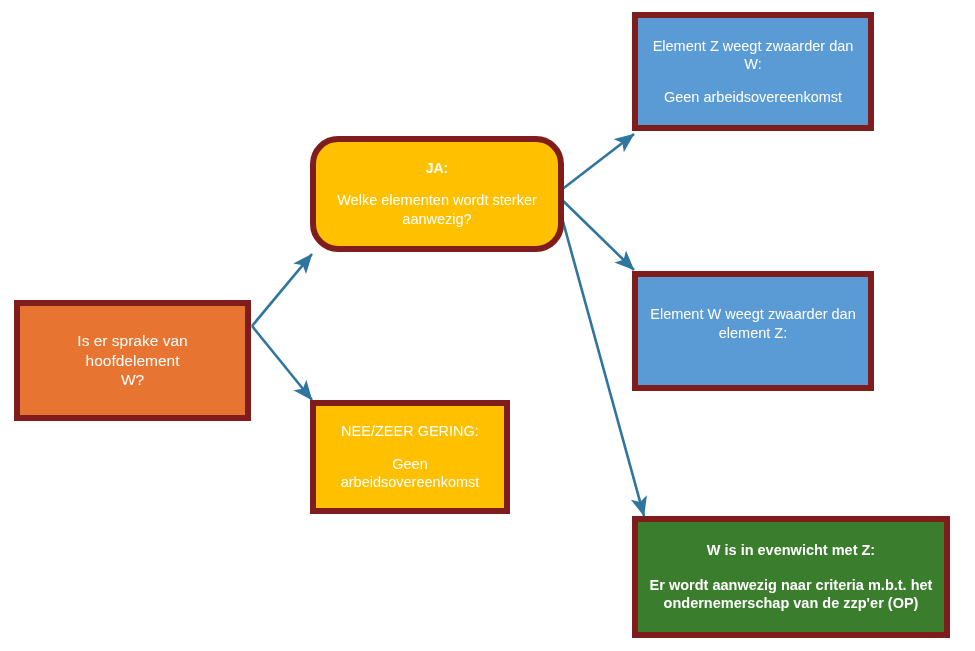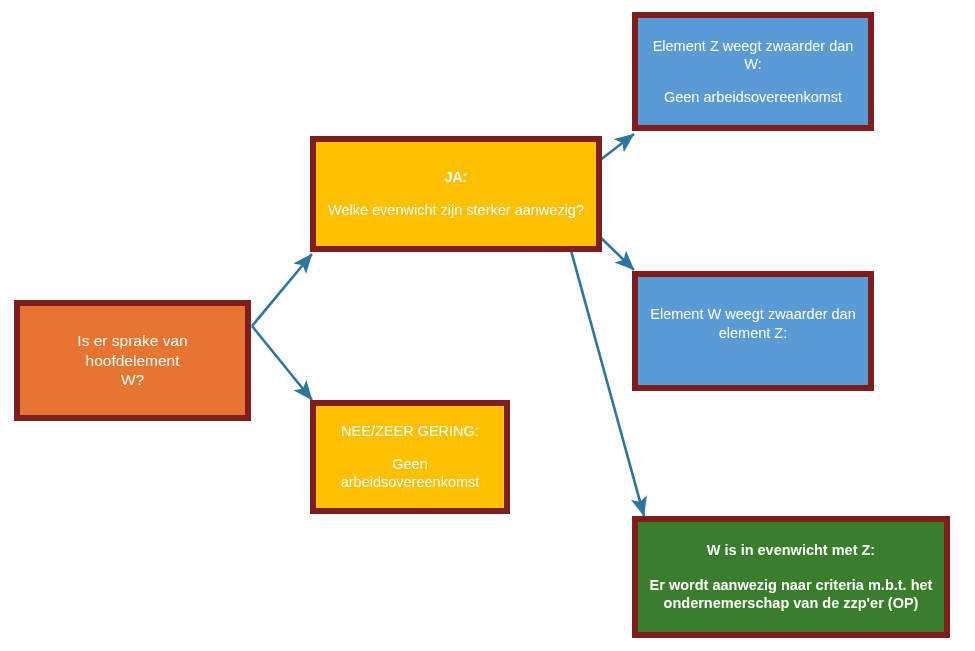--- a/index.html
+++ b/index.html
@@ -49,9 +49,10 @@
     margin-top: 35px;
   }
   #node-ja {
-    left: 310px; top: 136px; width: 292px; height: 116px;
+    left: 310px; top: 136px; width: 254px; height: 116px;
     background: #ffc000;
     font-size: 14.5px;
+    border-radius: 28px;
   }
   #node-ja .line-a { font-weight: bold; font-size: 14px; }
 

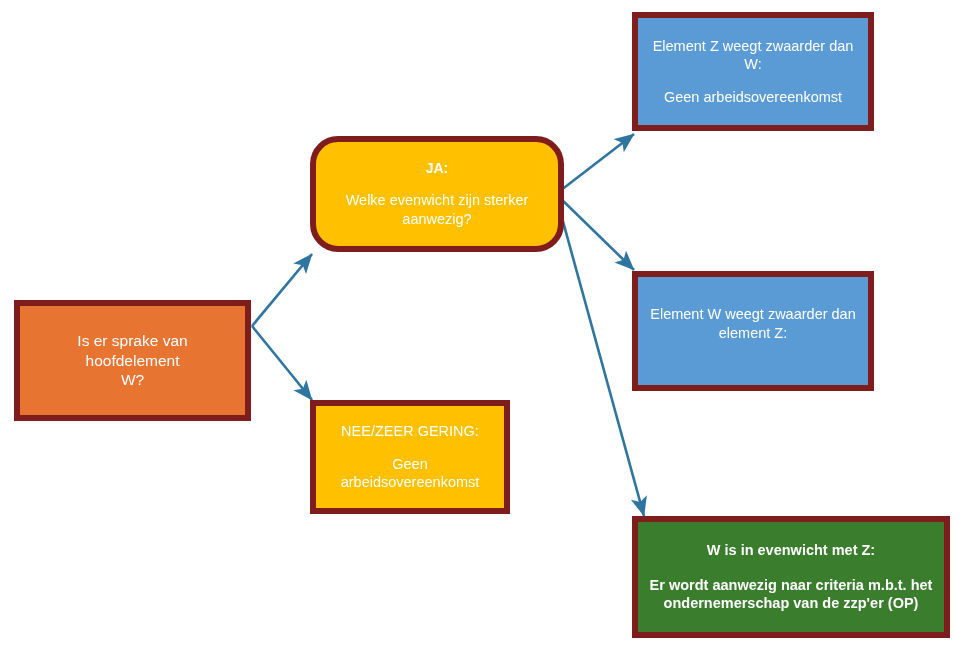--- a/index.html
+++ b/index.html
@@ -121,7 +121,7 @@
   <div class="node" id="node-ja">
     <span class="line-a">JA:</span>
     <span class="gap"></span>
-    <span class="line-b">Welke evenwicht zijn sterker aanwezig?</span>
+    <span class="line-b">Welke elementen wordt sterker aanwezig?</span>
   </div>
 
   <div class="node" id="node-nee">

